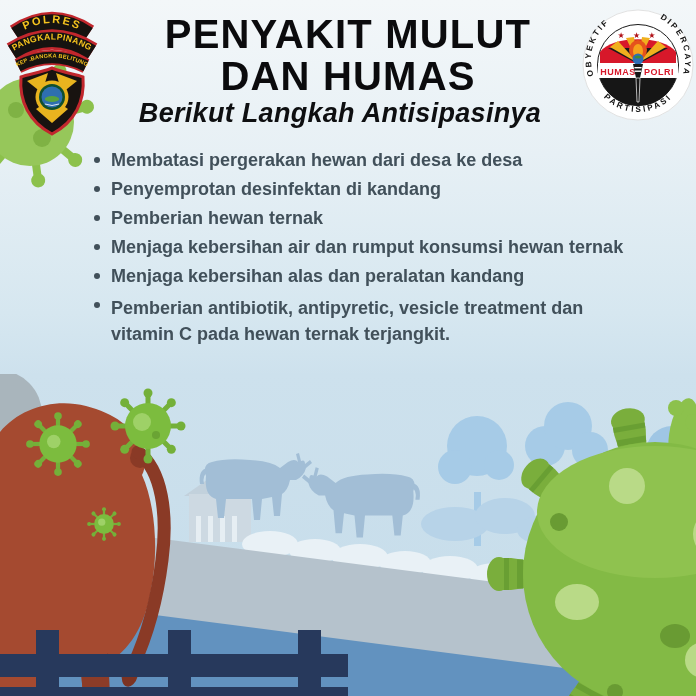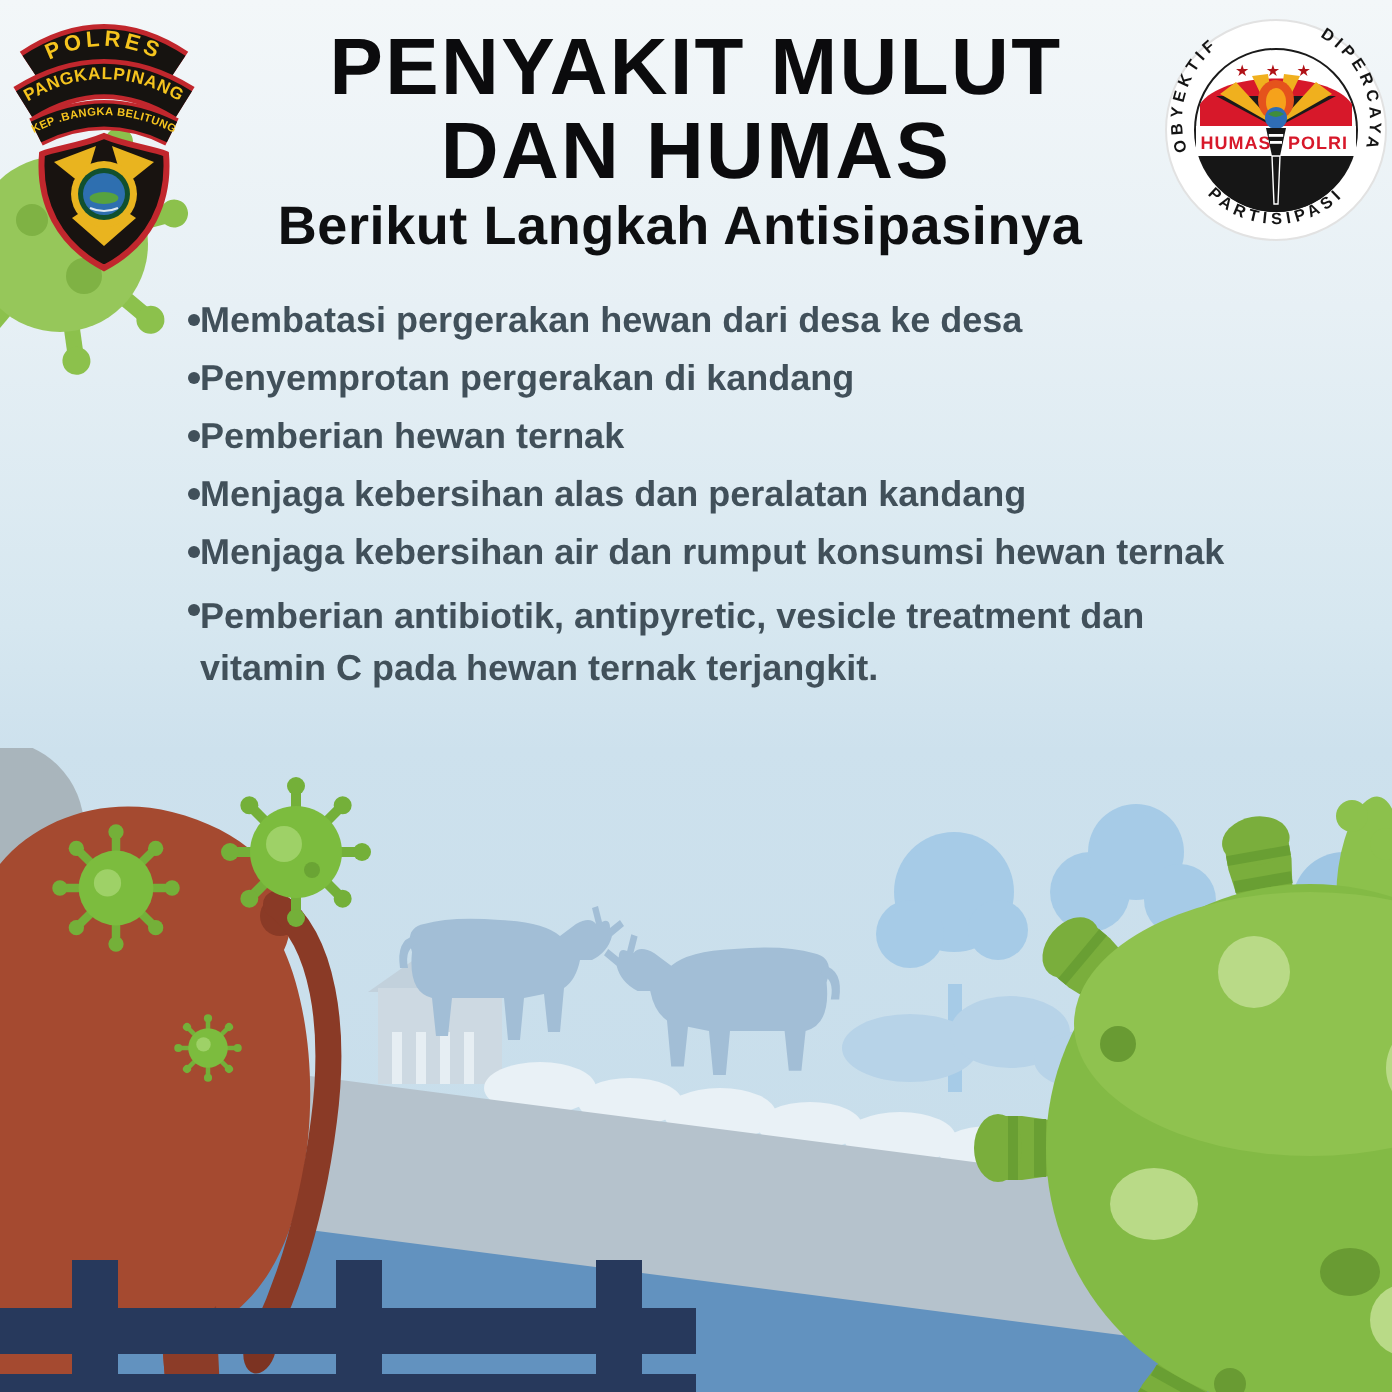--- a/index.html
+++ b/index.html
@@ -14,7 +14,7 @@
   .title{position:absolute;top:13px;left:0;right:0;text-align:center;z-index:2;
     font-weight:bold;font-size:40px;line-height:42px;letter-spacing:1.2px;color:#0b0b0d;}
   .subtitle{position:absolute;top:98px;left:0;right:16px;text-align:center;z-index:2;
-    font-weight:bold;font-size:27px;color:#0e0f11;letter-spacing:.3px;}
+    font-weight:bold;font-size:27px;color:#0e0f11;letter-spacing:.3px;font-style:italic;}
   .list{position:absolute;top:150px;left:94px;width:560px;z-index:2;}
   .item{display:flex;margin:0 0 9px 0;font-size:18px;font-weight:bold;
     color:#41505a;line-height:20px;}

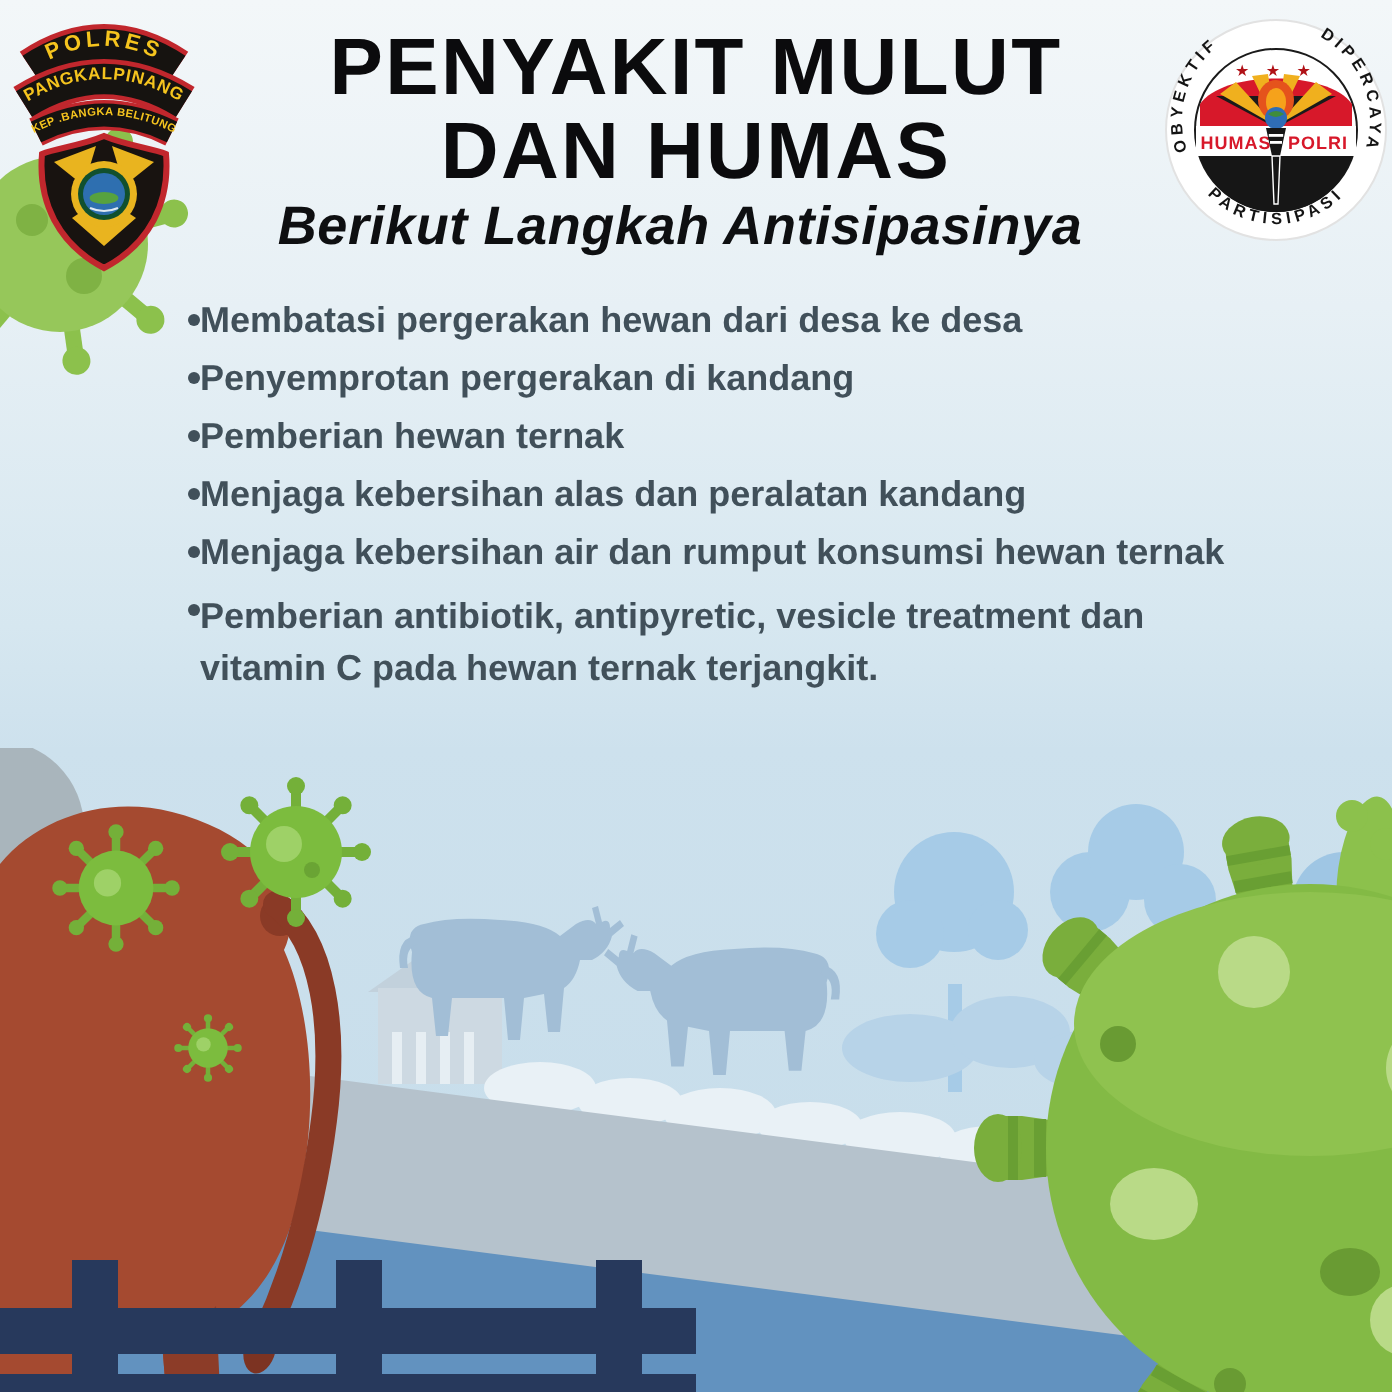--- a/index.html
+++ b/index.html
@@ -16,7 +16,7 @@
   .subtitle{position:absolute;top:98px;left:0;right:16px;text-align:center;z-index:2;
     font-weight:bold;font-size:27px;color:#0e0f11;letter-spacing:.3px;font-style:italic;}
   .list{position:absolute;top:150px;left:94px;width:560px;z-index:2;}
-  .item{display:flex;margin:0 0 9px 0;font-size:18px;font-weight:bold;
+  .item{display:flex;gap:11px;margin:0 0 9px 0;font-size:18px;font-weight:bold;
     color:#41505a;line-height:20px;}
   .dot{flex:0 0 auto;width:6px;height:6px;border-radius:50%;background:#41505a;margin-top:7px;}
   .item.last{margin-top:0;}

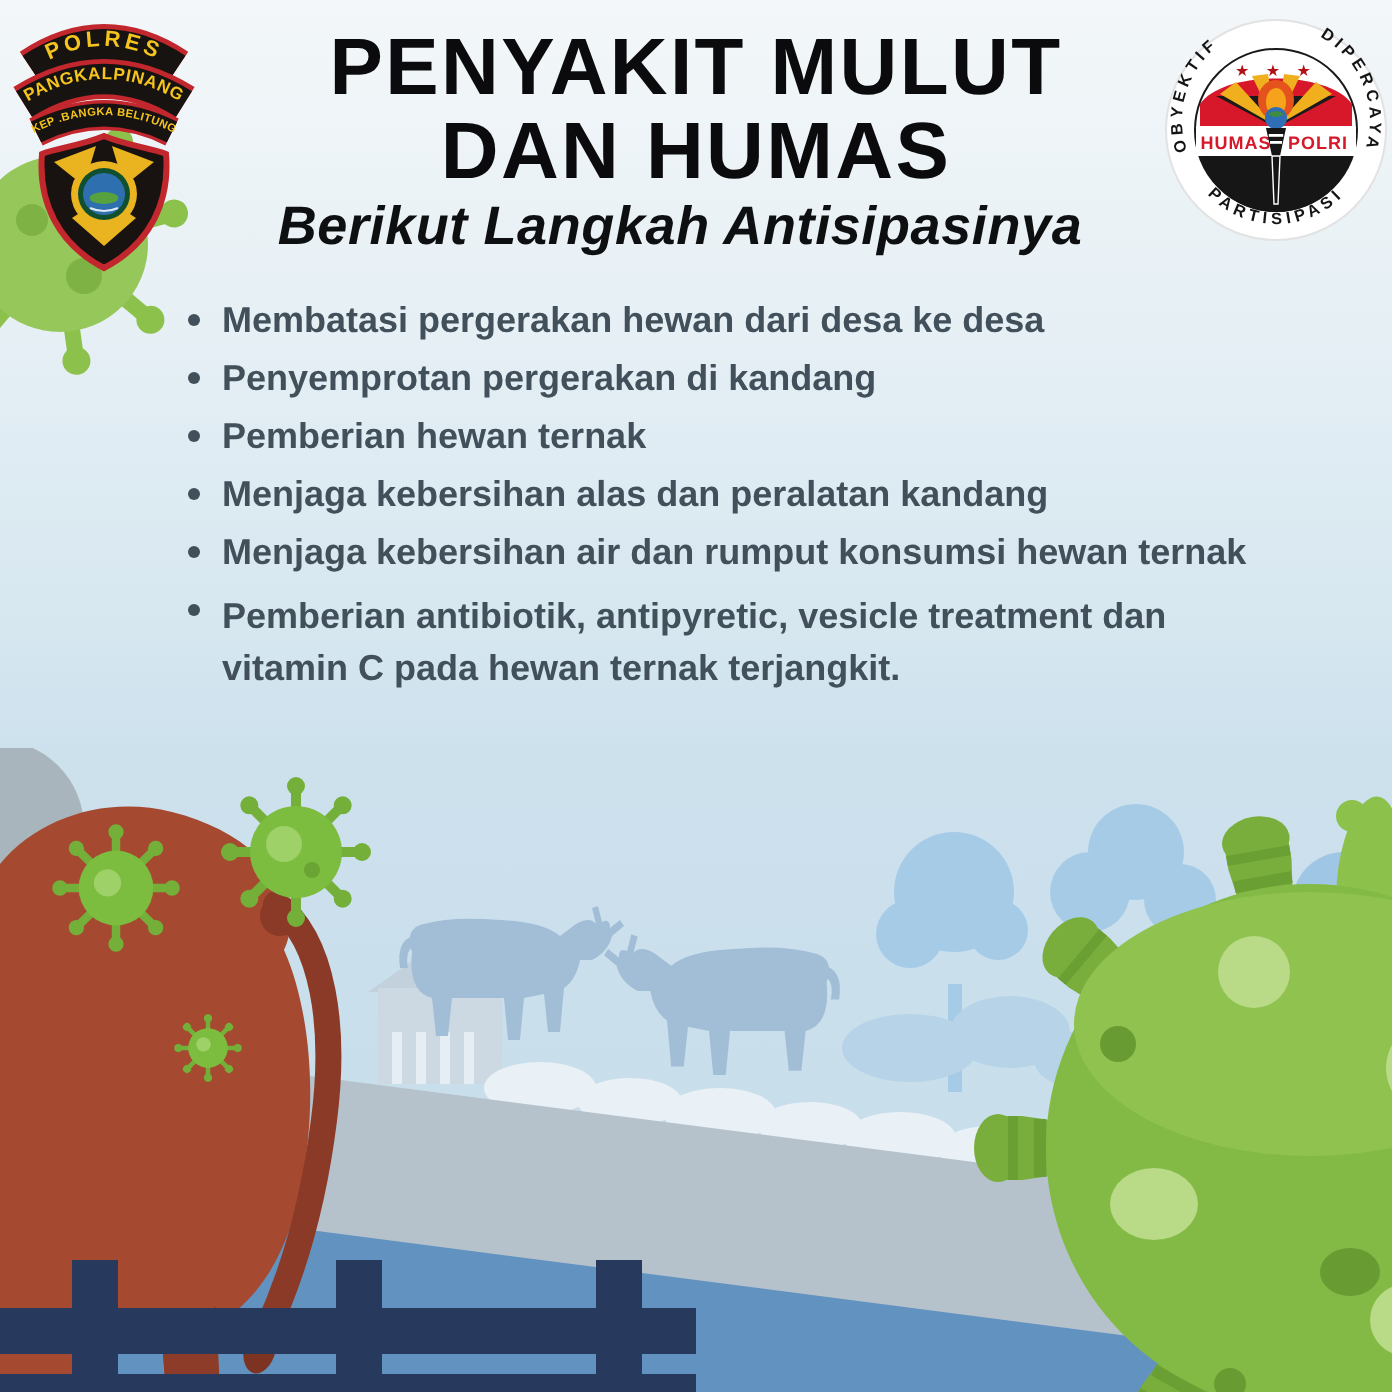--- a/index.html
+++ b/index.html
@@ -136,7 +136,7 @@
     </div>
     <div class="item">
       <span class="dot"></span>
-      <span class="txt">Penyemprotan pergerakan di kandang</span>
+      <span class="txt">Penyemprotan desinfektan di kandang</span>
     </div>
     <div class="item">
       <span class="dot"></span>

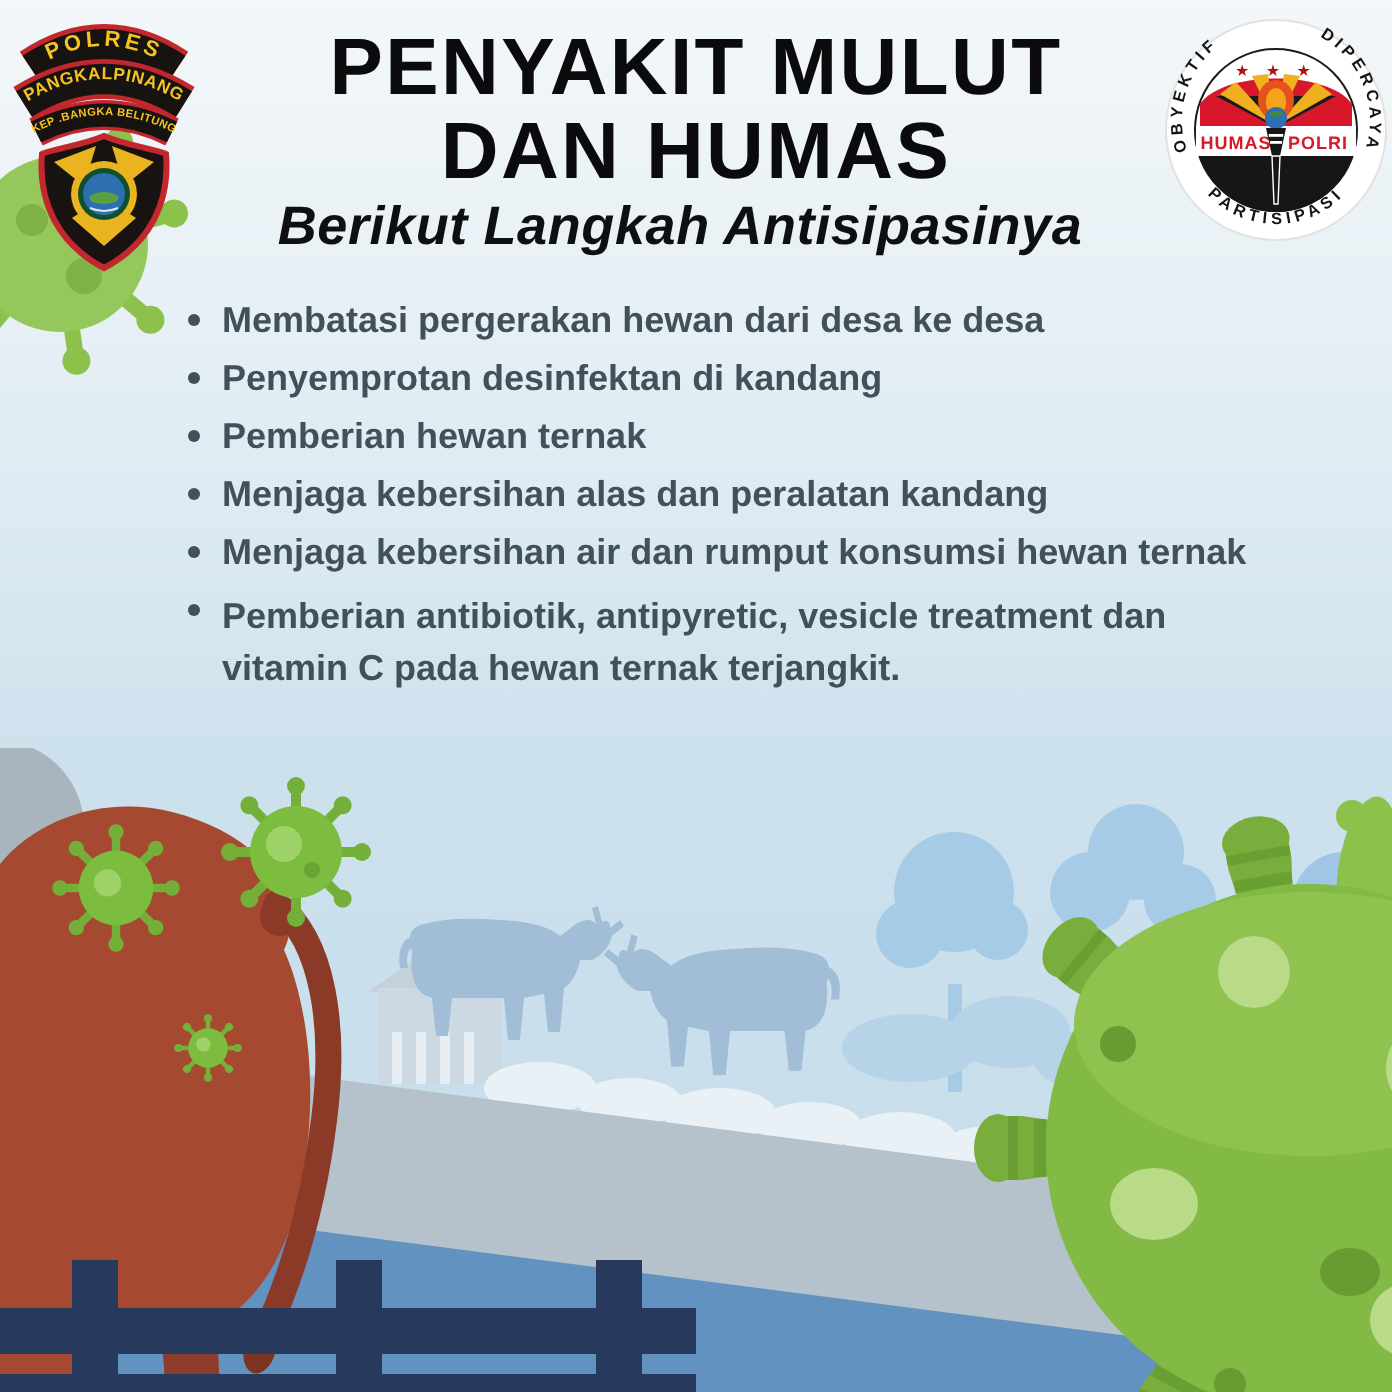--- a/index.html
+++ b/index.html
@@ -144,11 +144,11 @@
     </div>
     <div class="item">
       <span class="dot"></span>
+      <span class="txt">Menjaga kebersihan air dan rumput konsumsi hewan ternak</span>
+    </div>
+    <div class="item">
+      <span class="dot"></span>
       <span class="txt">Menjaga kebersihan alas dan peralatan kandang</span>
-    </div>
-    <div class="item">
-      <span class="dot"></span>
-      <span class="txt">Menjaga kebersihan air dan rumput konsumsi hewan ternak</span>
     </div>
     <div class="item last">
       <span class="dot"></span>

